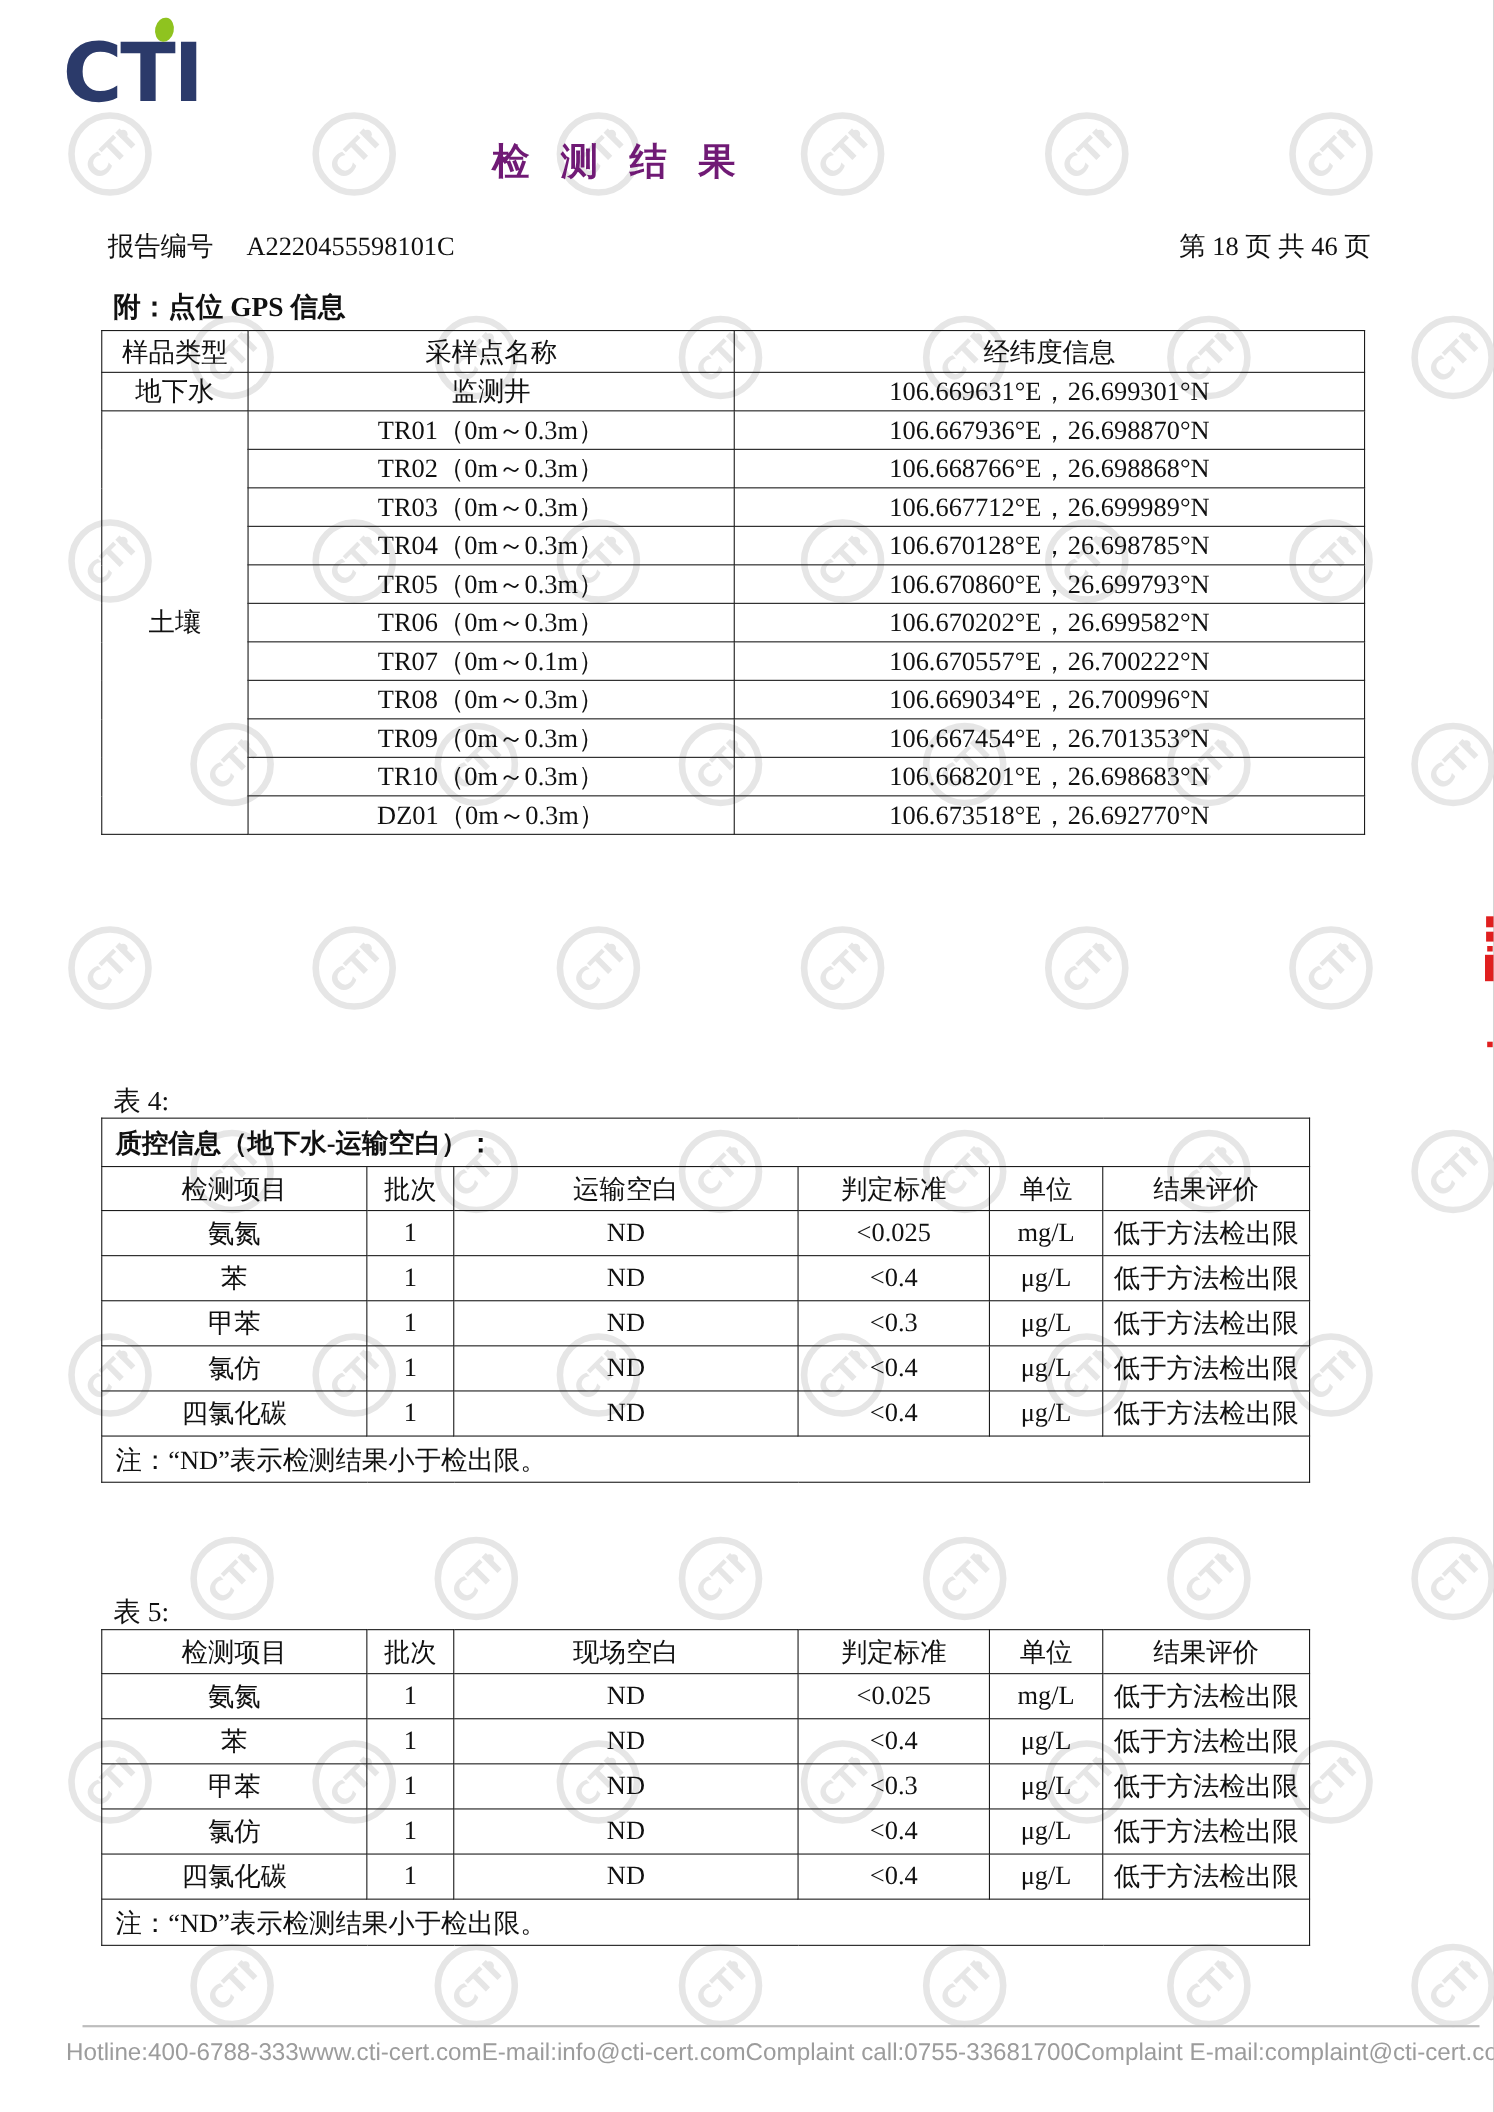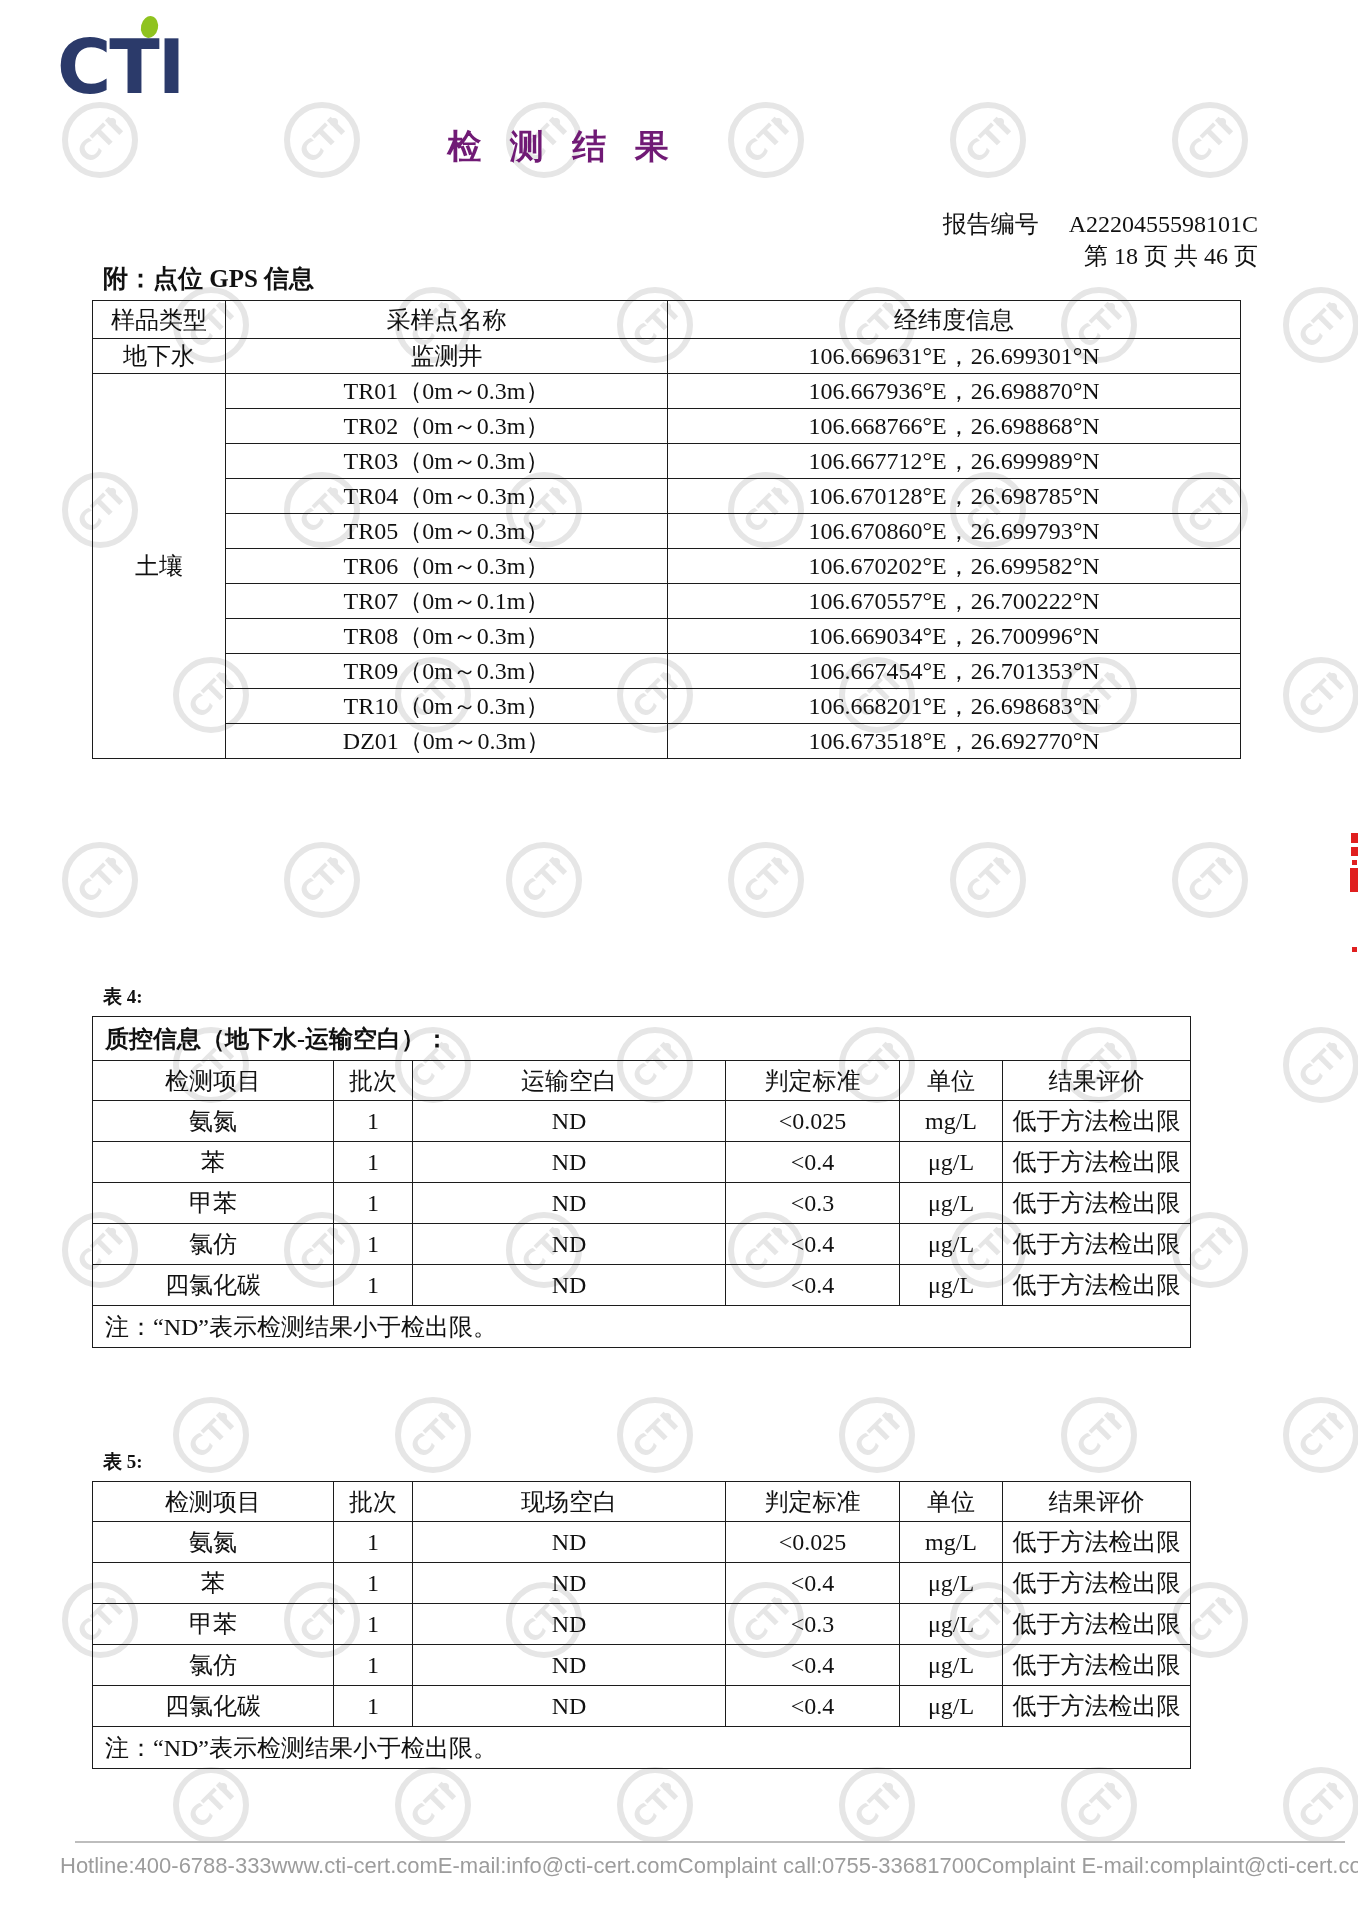--- a/index.html
+++ b/index.html
@@ -44,10 +44,9 @@
   }
   
   .report-row{
-    position:absolute;left:110px;top:208px;width:1148px;
+    position:absolute;left:98px;top:208px;width:1148px;
     display:flex;justify-content:space-between;align-items:flex-end;
     font-size:24px;
-    flex-direction:column;
   }
   .report-left{display:flex;gap:30px;align-items:baseline;}
   

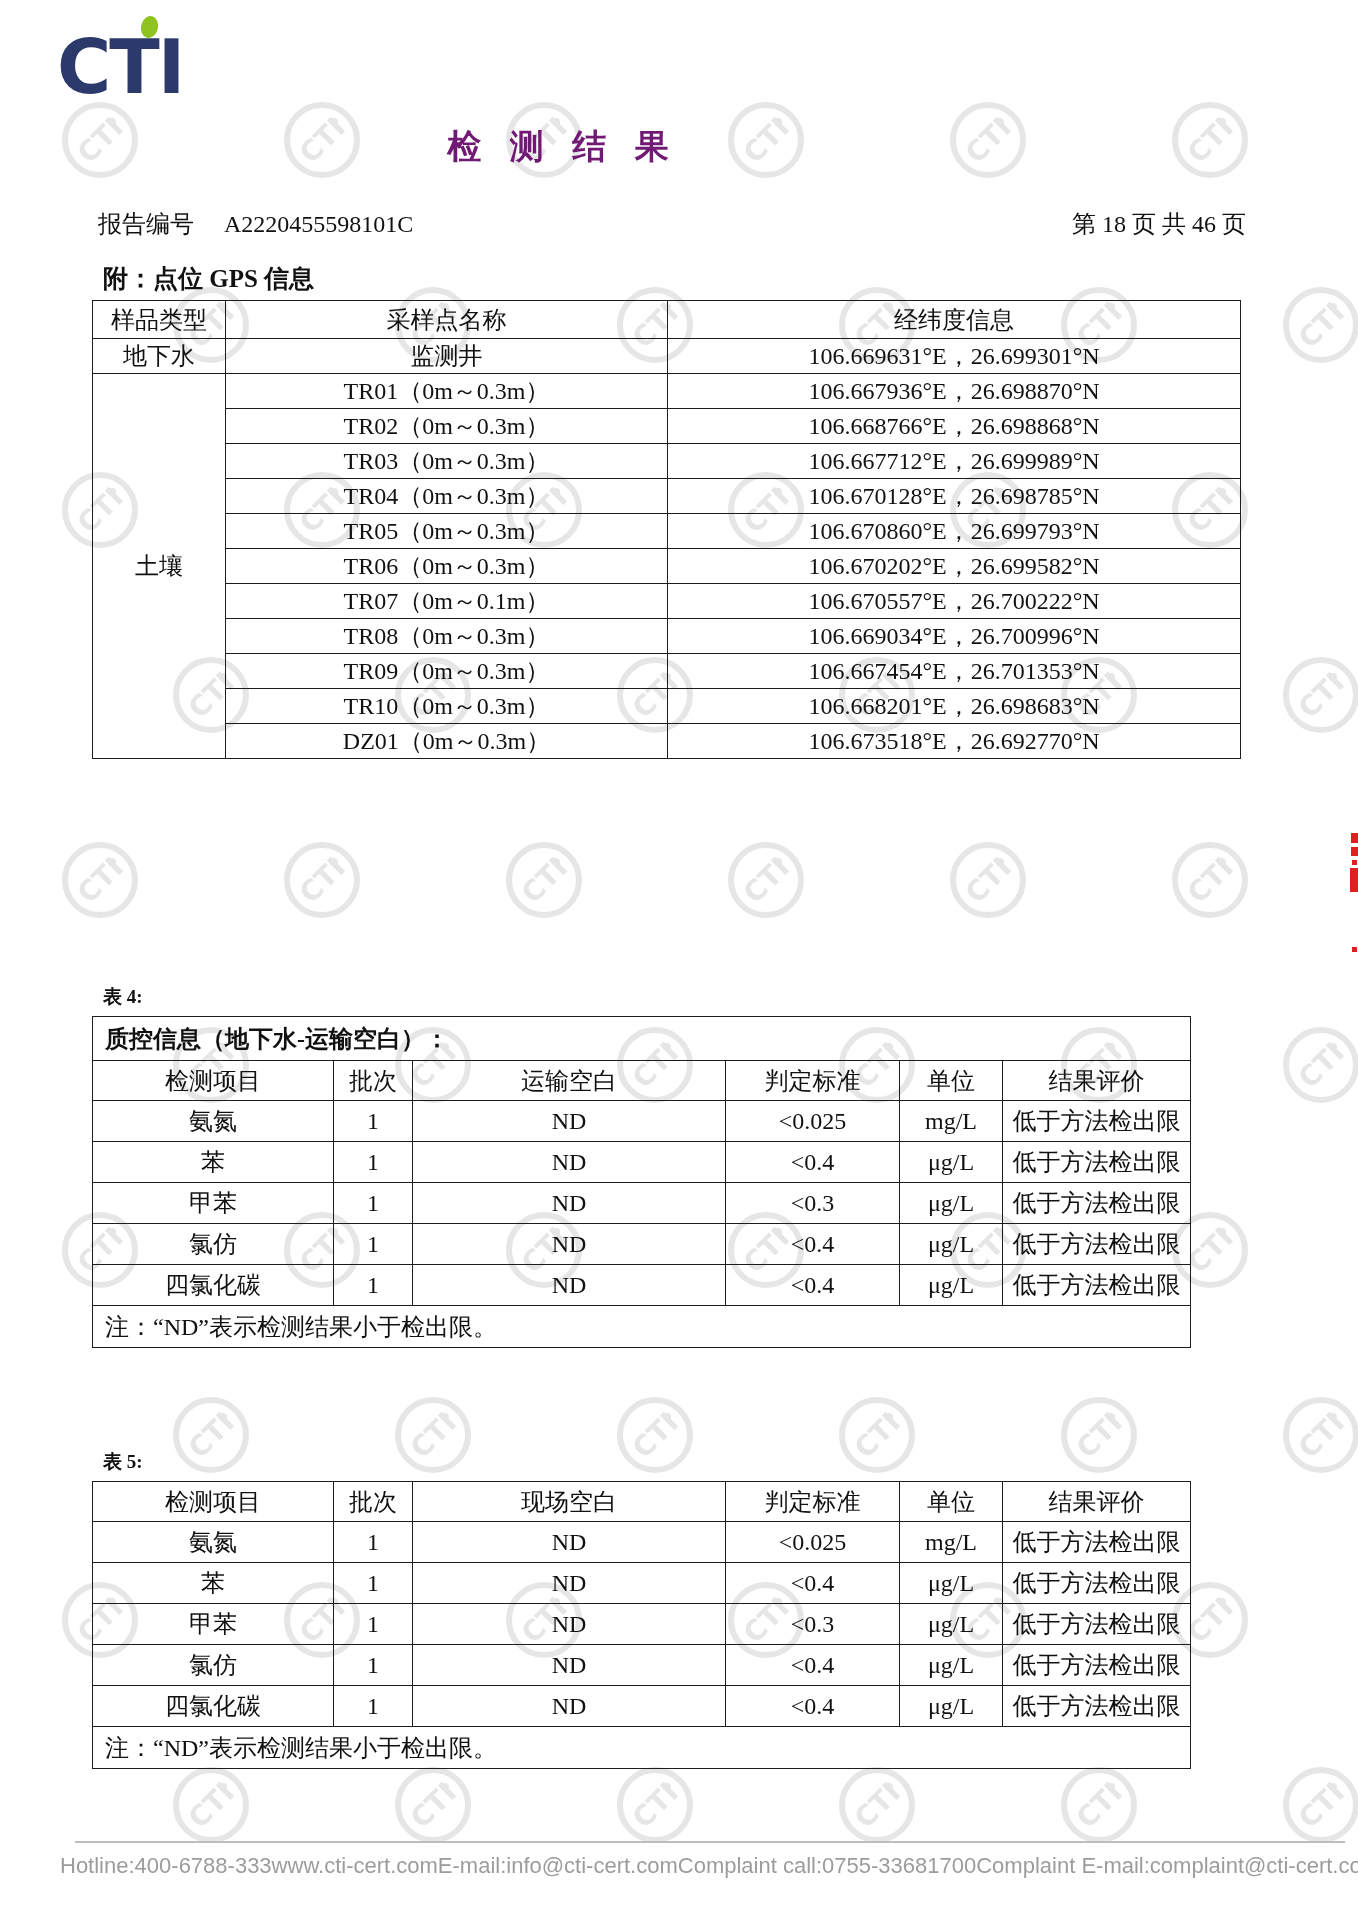--- a/index.html
+++ b/index.html
@@ -51,7 +51,7 @@
   .report-left{display:flex;gap:30px;align-items:baseline;}
   
   .gps-heading{position:absolute;left:103px;top:262px;font-size:25px;font-weight:bold;}
-  .tbl-label{position:absolute;left:103px;font-size:19px;font-weight:bold;text-align:right;}
+  .tbl-label{position:absolute;left:103px;font-size:25px;font-weight:normal;text-align:right;}
   .t4-label{top:984px;}
   .t5-label{top:1449px;}
   

